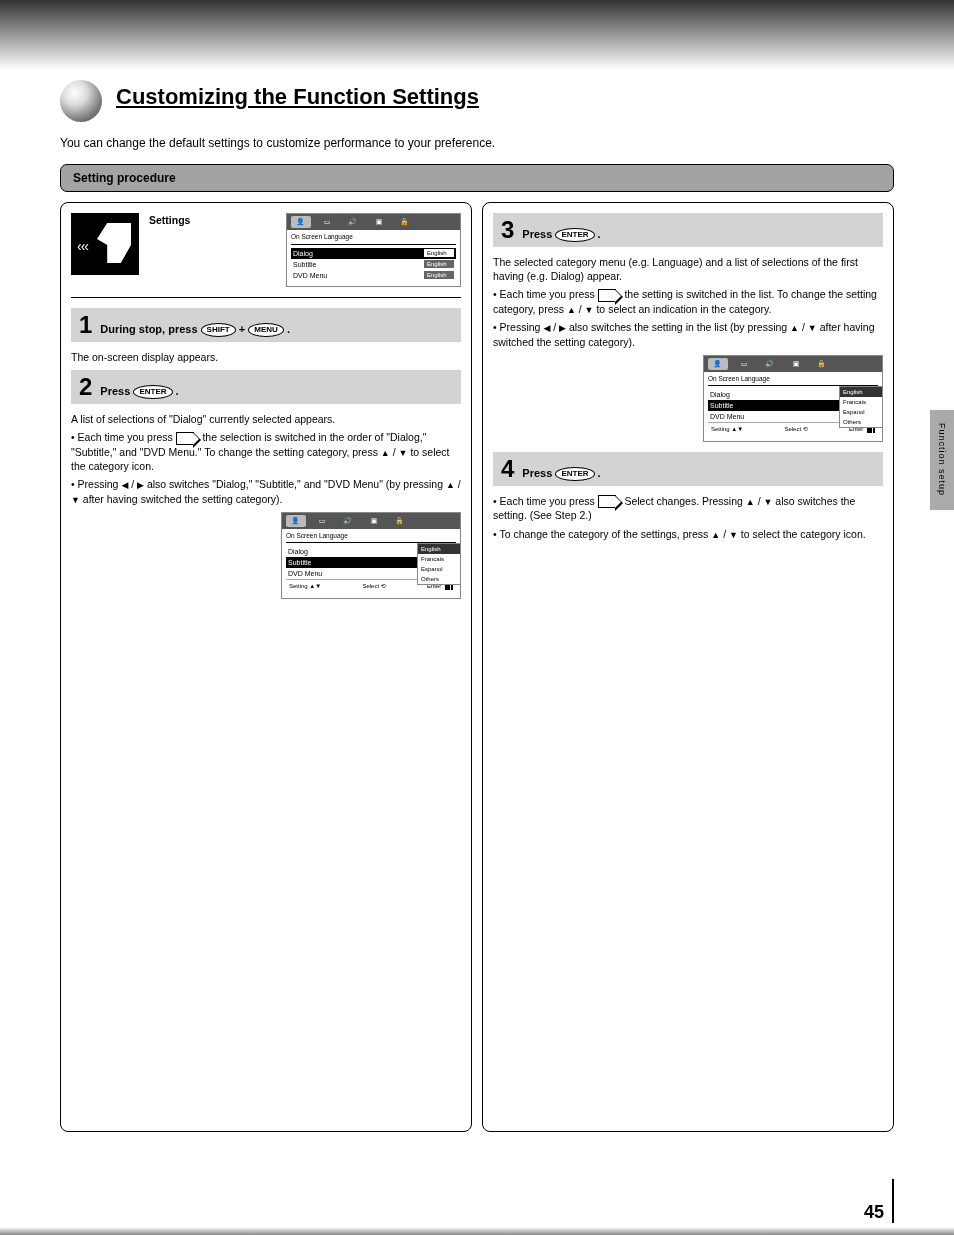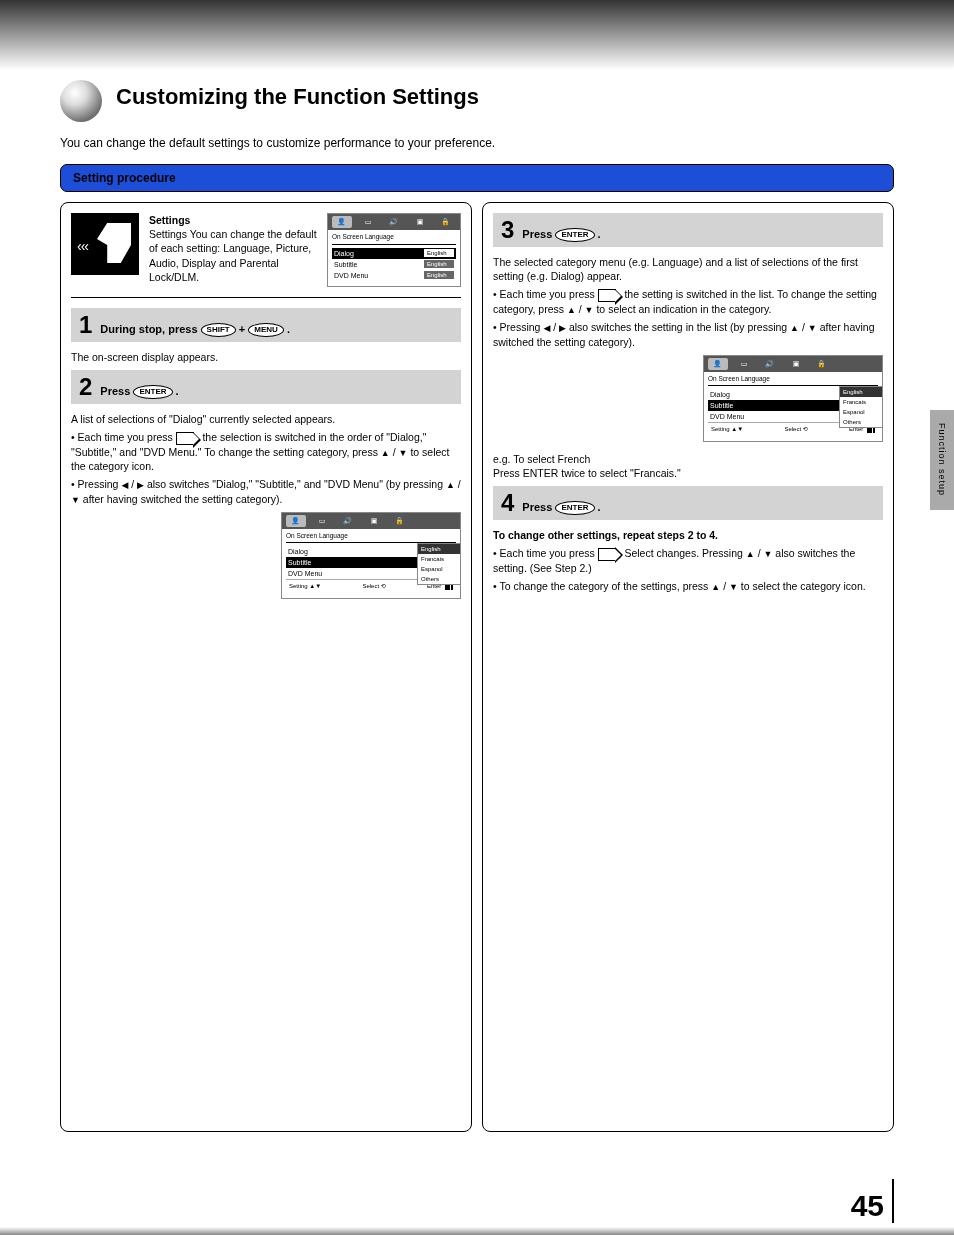--- a/index.html
+++ b/index.html
@@ -22,6 +22,7 @@
     align-items: flex-start;
     gap: 14px;
     padding: 10px 60px 0 60px;
+    text-decoration: underline;
   }
   .sphere {
     width: 42px; height: 42px;

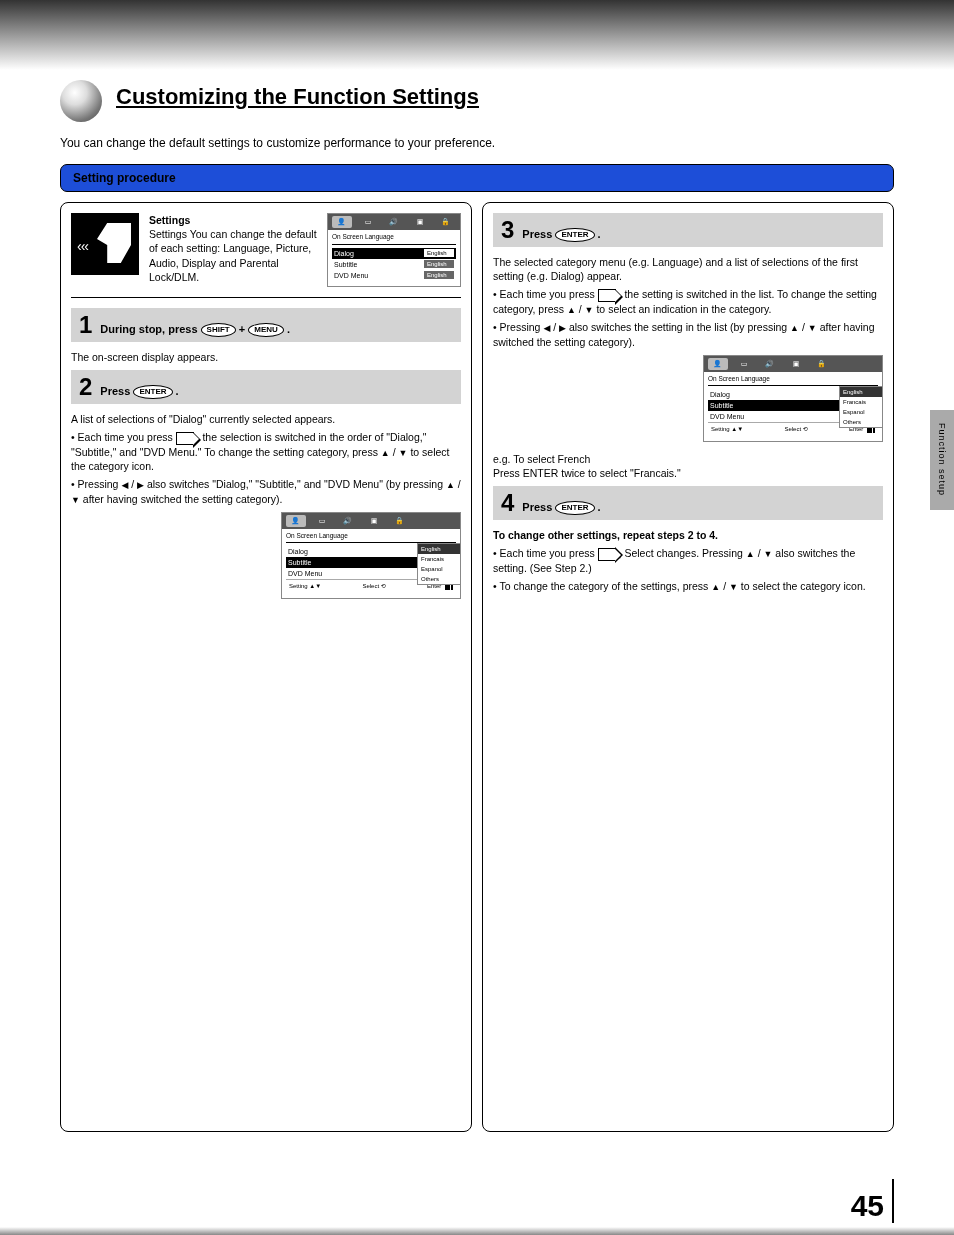--- a/index.html
+++ b/index.html
@@ -38,7 +38,7 @@
     padding: 6px 12px;
     font-weight: bold;
     font-size: 12px;
-    background: #1d4ed8;
+    background: #a3a3a3;
   }
   .cols {
     display: flex;

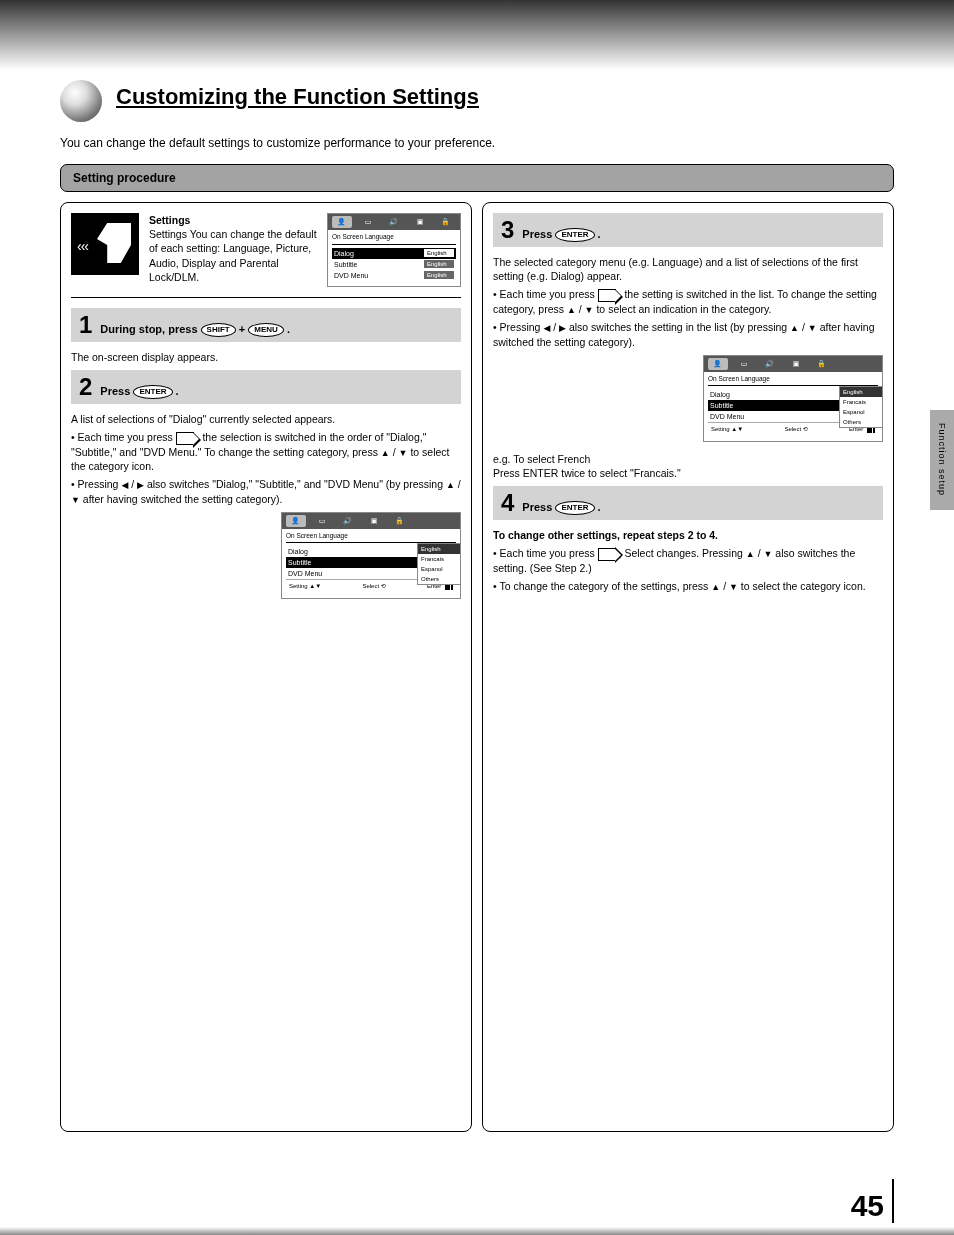--- a/index.html
+++ b/index.html
@@ -227,8 +227,6 @@
       </div>
       <div class="settings-text">
         <span class="bold">Settings</span><br>
-        <span>Settings
-You can change the default of each setting: Language, Picture, Audio, Display and Parental Lock/DLM.</span>
       </div>
       <div class="osd osd-container-right">
         <div class="osd-tabs">

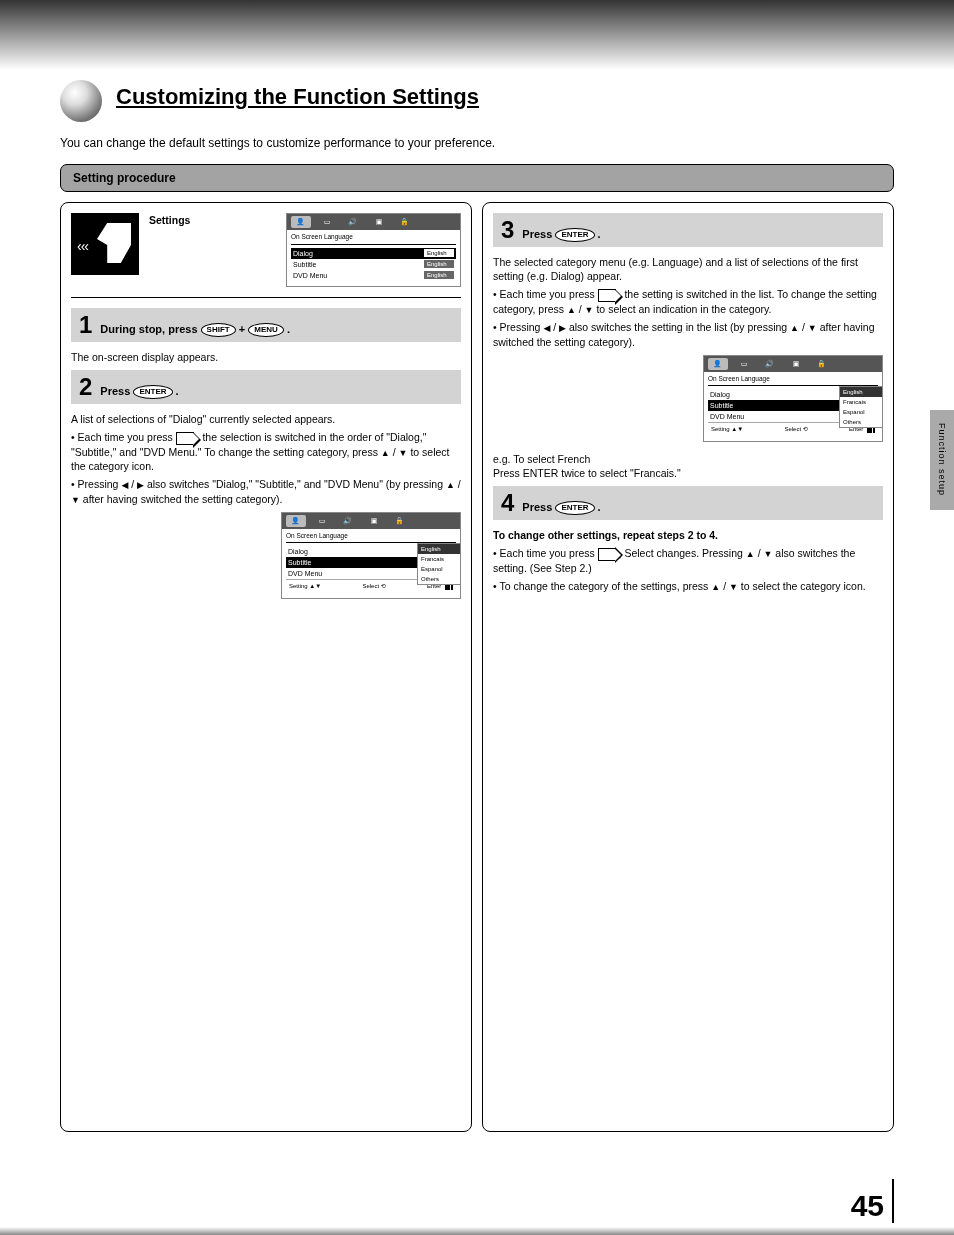--- a/index.html
+++ b/index.html
@@ -350,7 +350,7 @@
         <span>.</span>
       </div>
     </div>
-    <p>The selected category menu (e.g. Language) and a list of selections of the first setting (e.g. Dialog) appear.</p>
+    <p>The selected category menu (e.g. Language) and a list of selections of the first having (e.g. Dialog) appear.</p>
     <p class="justify">
       <span>• Each time you press </span>
       <span class="house"></span>

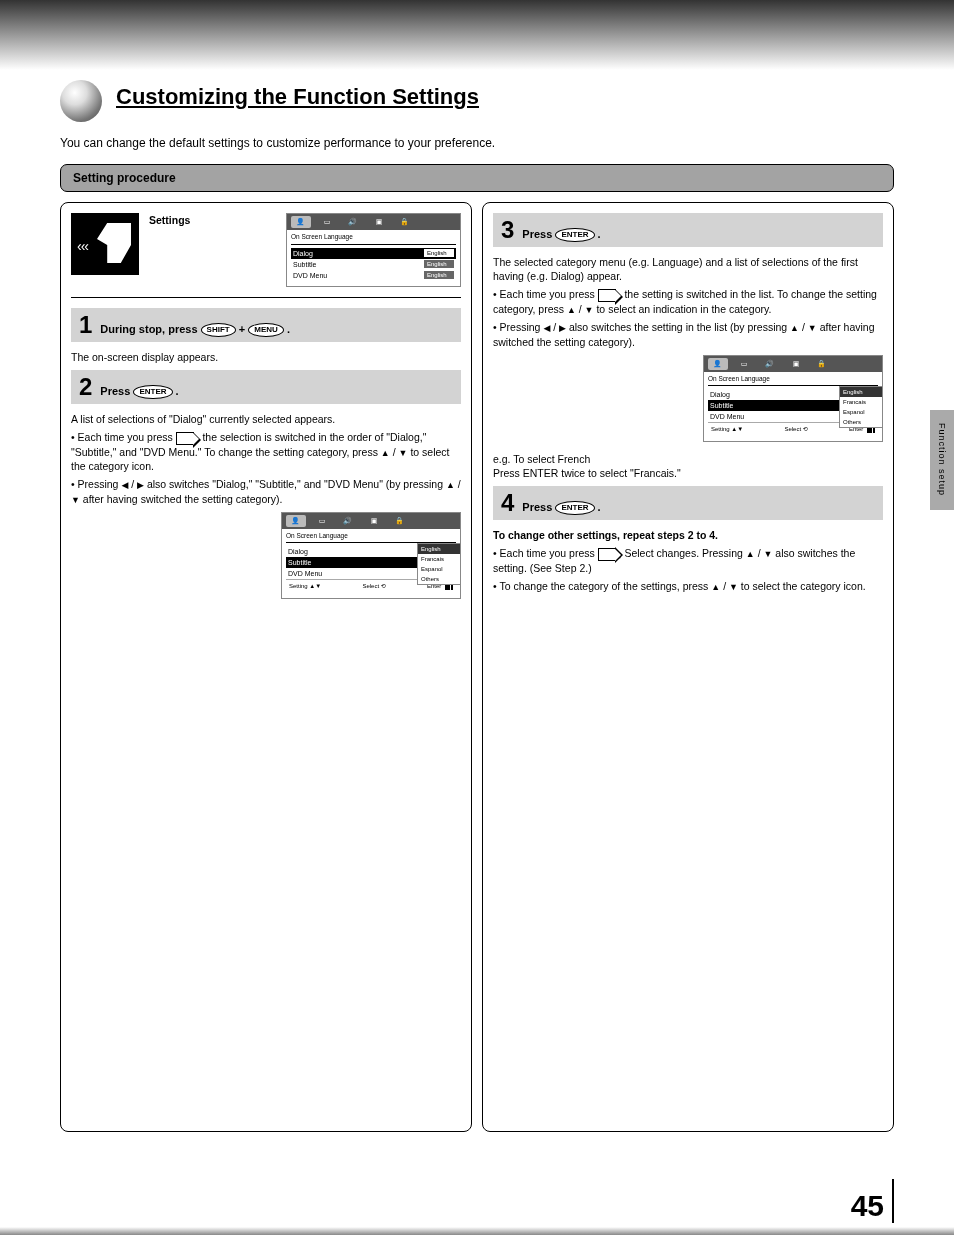--- a/index.html
+++ b/index.html
@@ -413,8 +413,6 @@
       </div>
     </div>
 
-    <p style="white-space:pre-line;">e.g. To select French
-Press ENTER twice to select "Francais."</p>
 
     <div class="step-band">
       <div class="step-num">4</div>

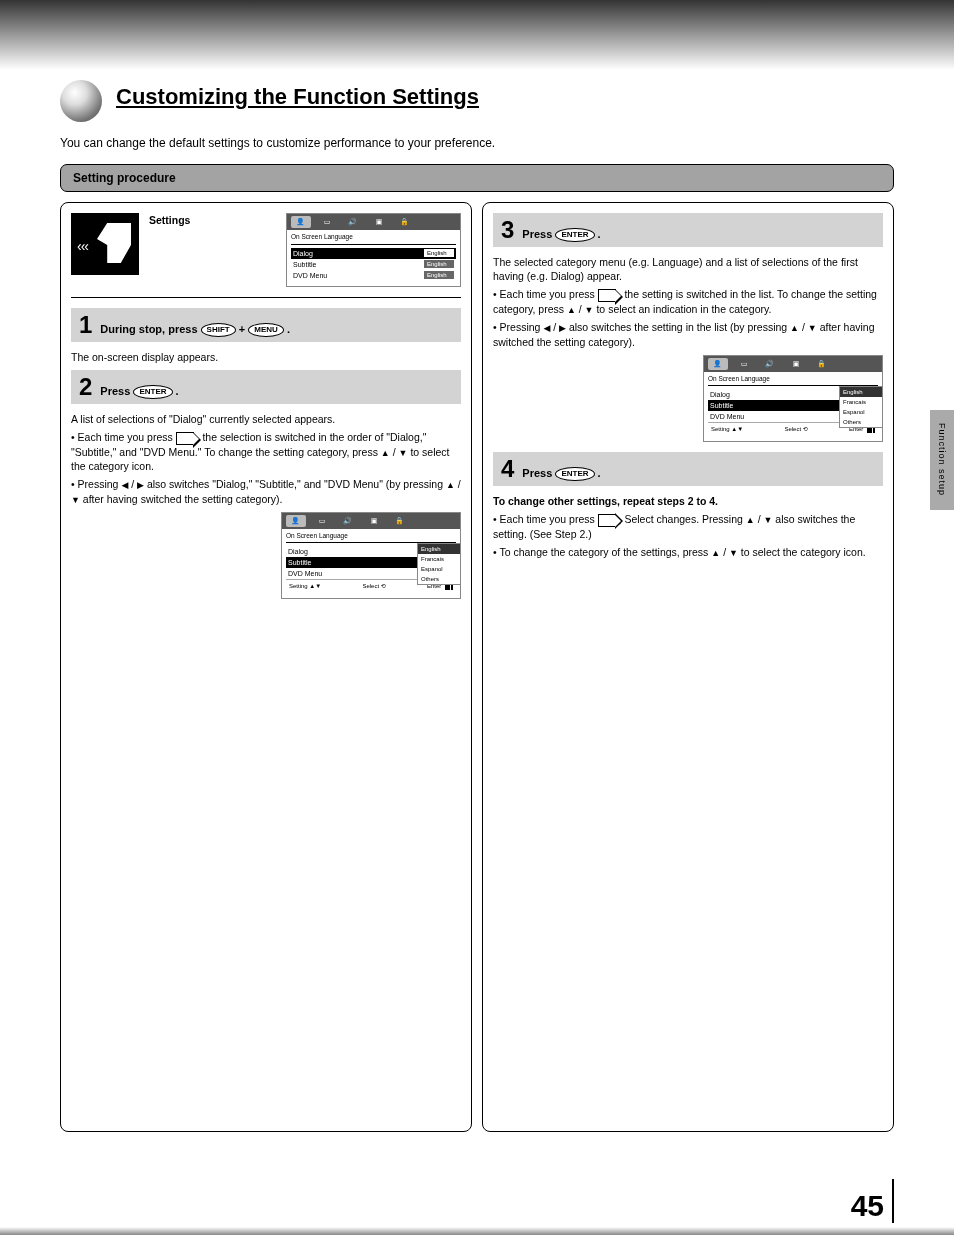--- a/index.html
+++ b/index.html
@@ -422,7 +422,6 @@
         <span>.</span>
       </div>
     </div>
-    <p class="bold">To change other settings, repeat steps 2 to 4.</p>
 
     <p class="justify">
       <span>• Each time you press </span>

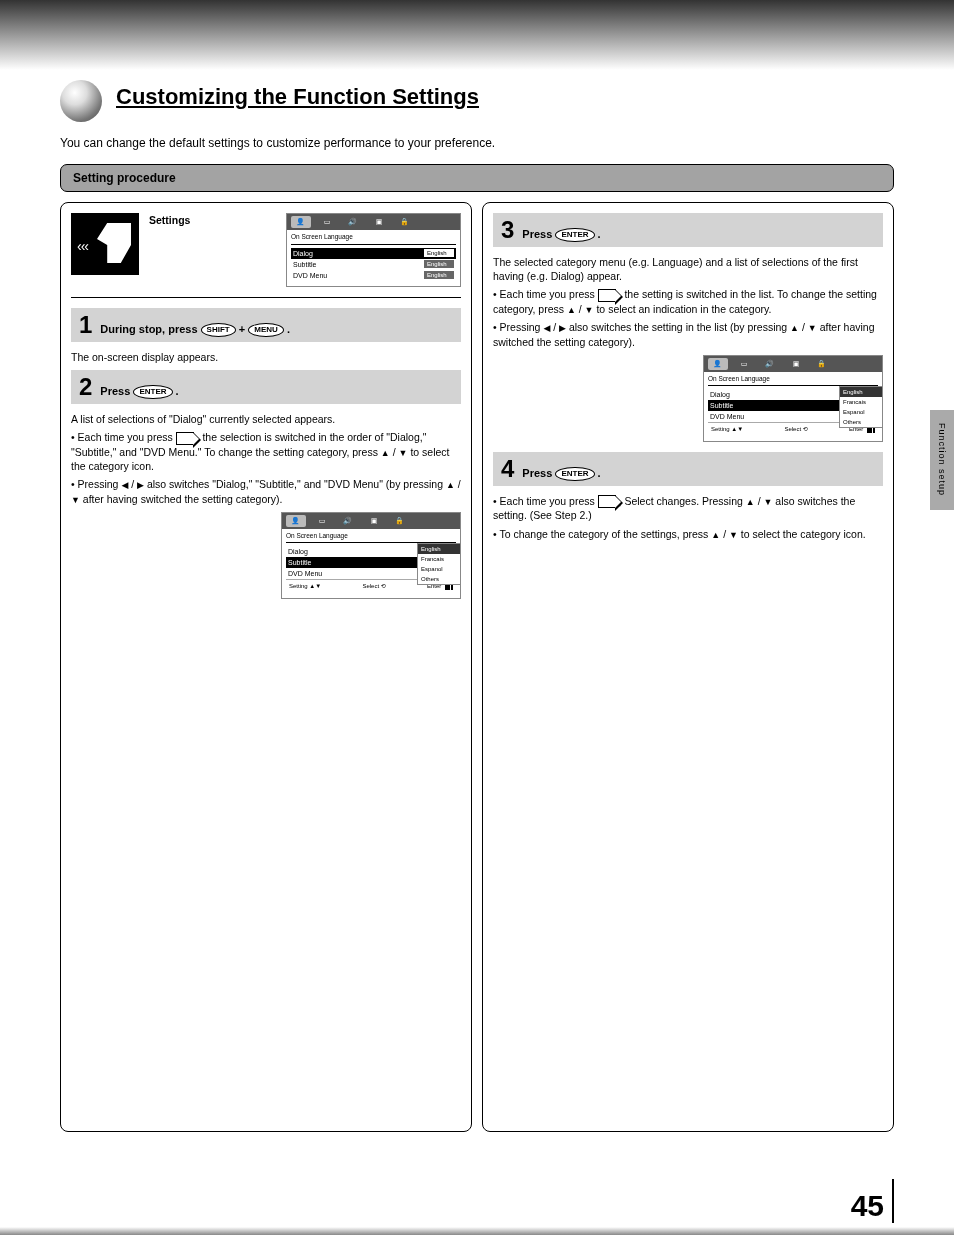--- a/index.html
+++ b/index.html
@@ -196,7 +196,7 @@
     align-items: flex-end;
     gap: 8px;
   }
-  .pg-big { font-size: 30px; font-weight: bold; }
+  .pg-big { font-size: 18px; font-weight: bold; }
   .pg-bar { width: 2px; height: 44px; background: #000; }
   .foot-grad { position: absolute; bottom: 0; left: 0; right: 0; height: 8px; background: linear-gradient(to bottom,#fff,#888);}
   .osd-container-right { margin-left: auto; }

